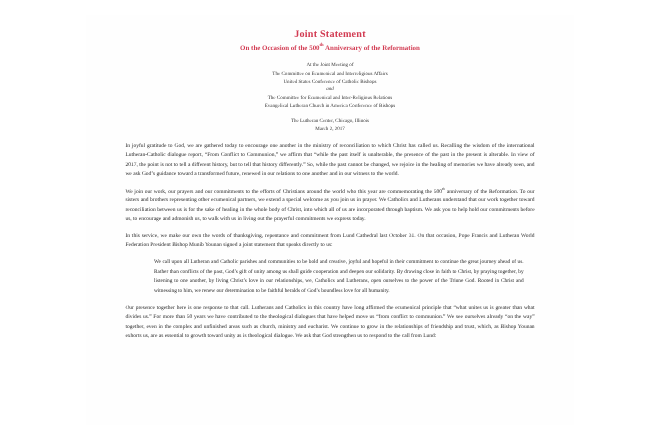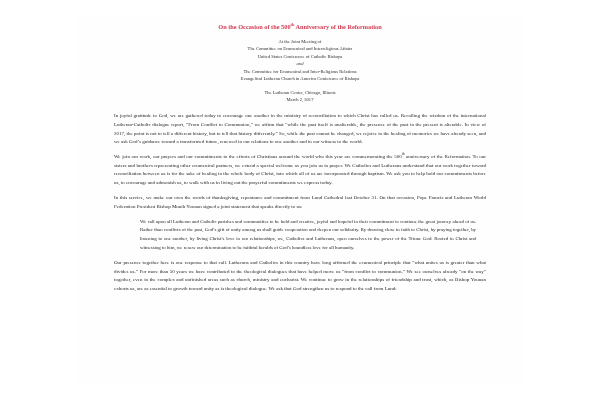--- a/index.html
+++ b/index.html
@@ -116,6 +116,7 @@
   <div id="sheet">
     <div class="doc-inner">
 
+      <h1 class="doc-title">Joint Statement</h1>
 
       <div class="doc-subtitle">
         <span>On the Occasion of the </span><span>500</span><sup>th</sup><span> Anniversary of the Reformation</span>

